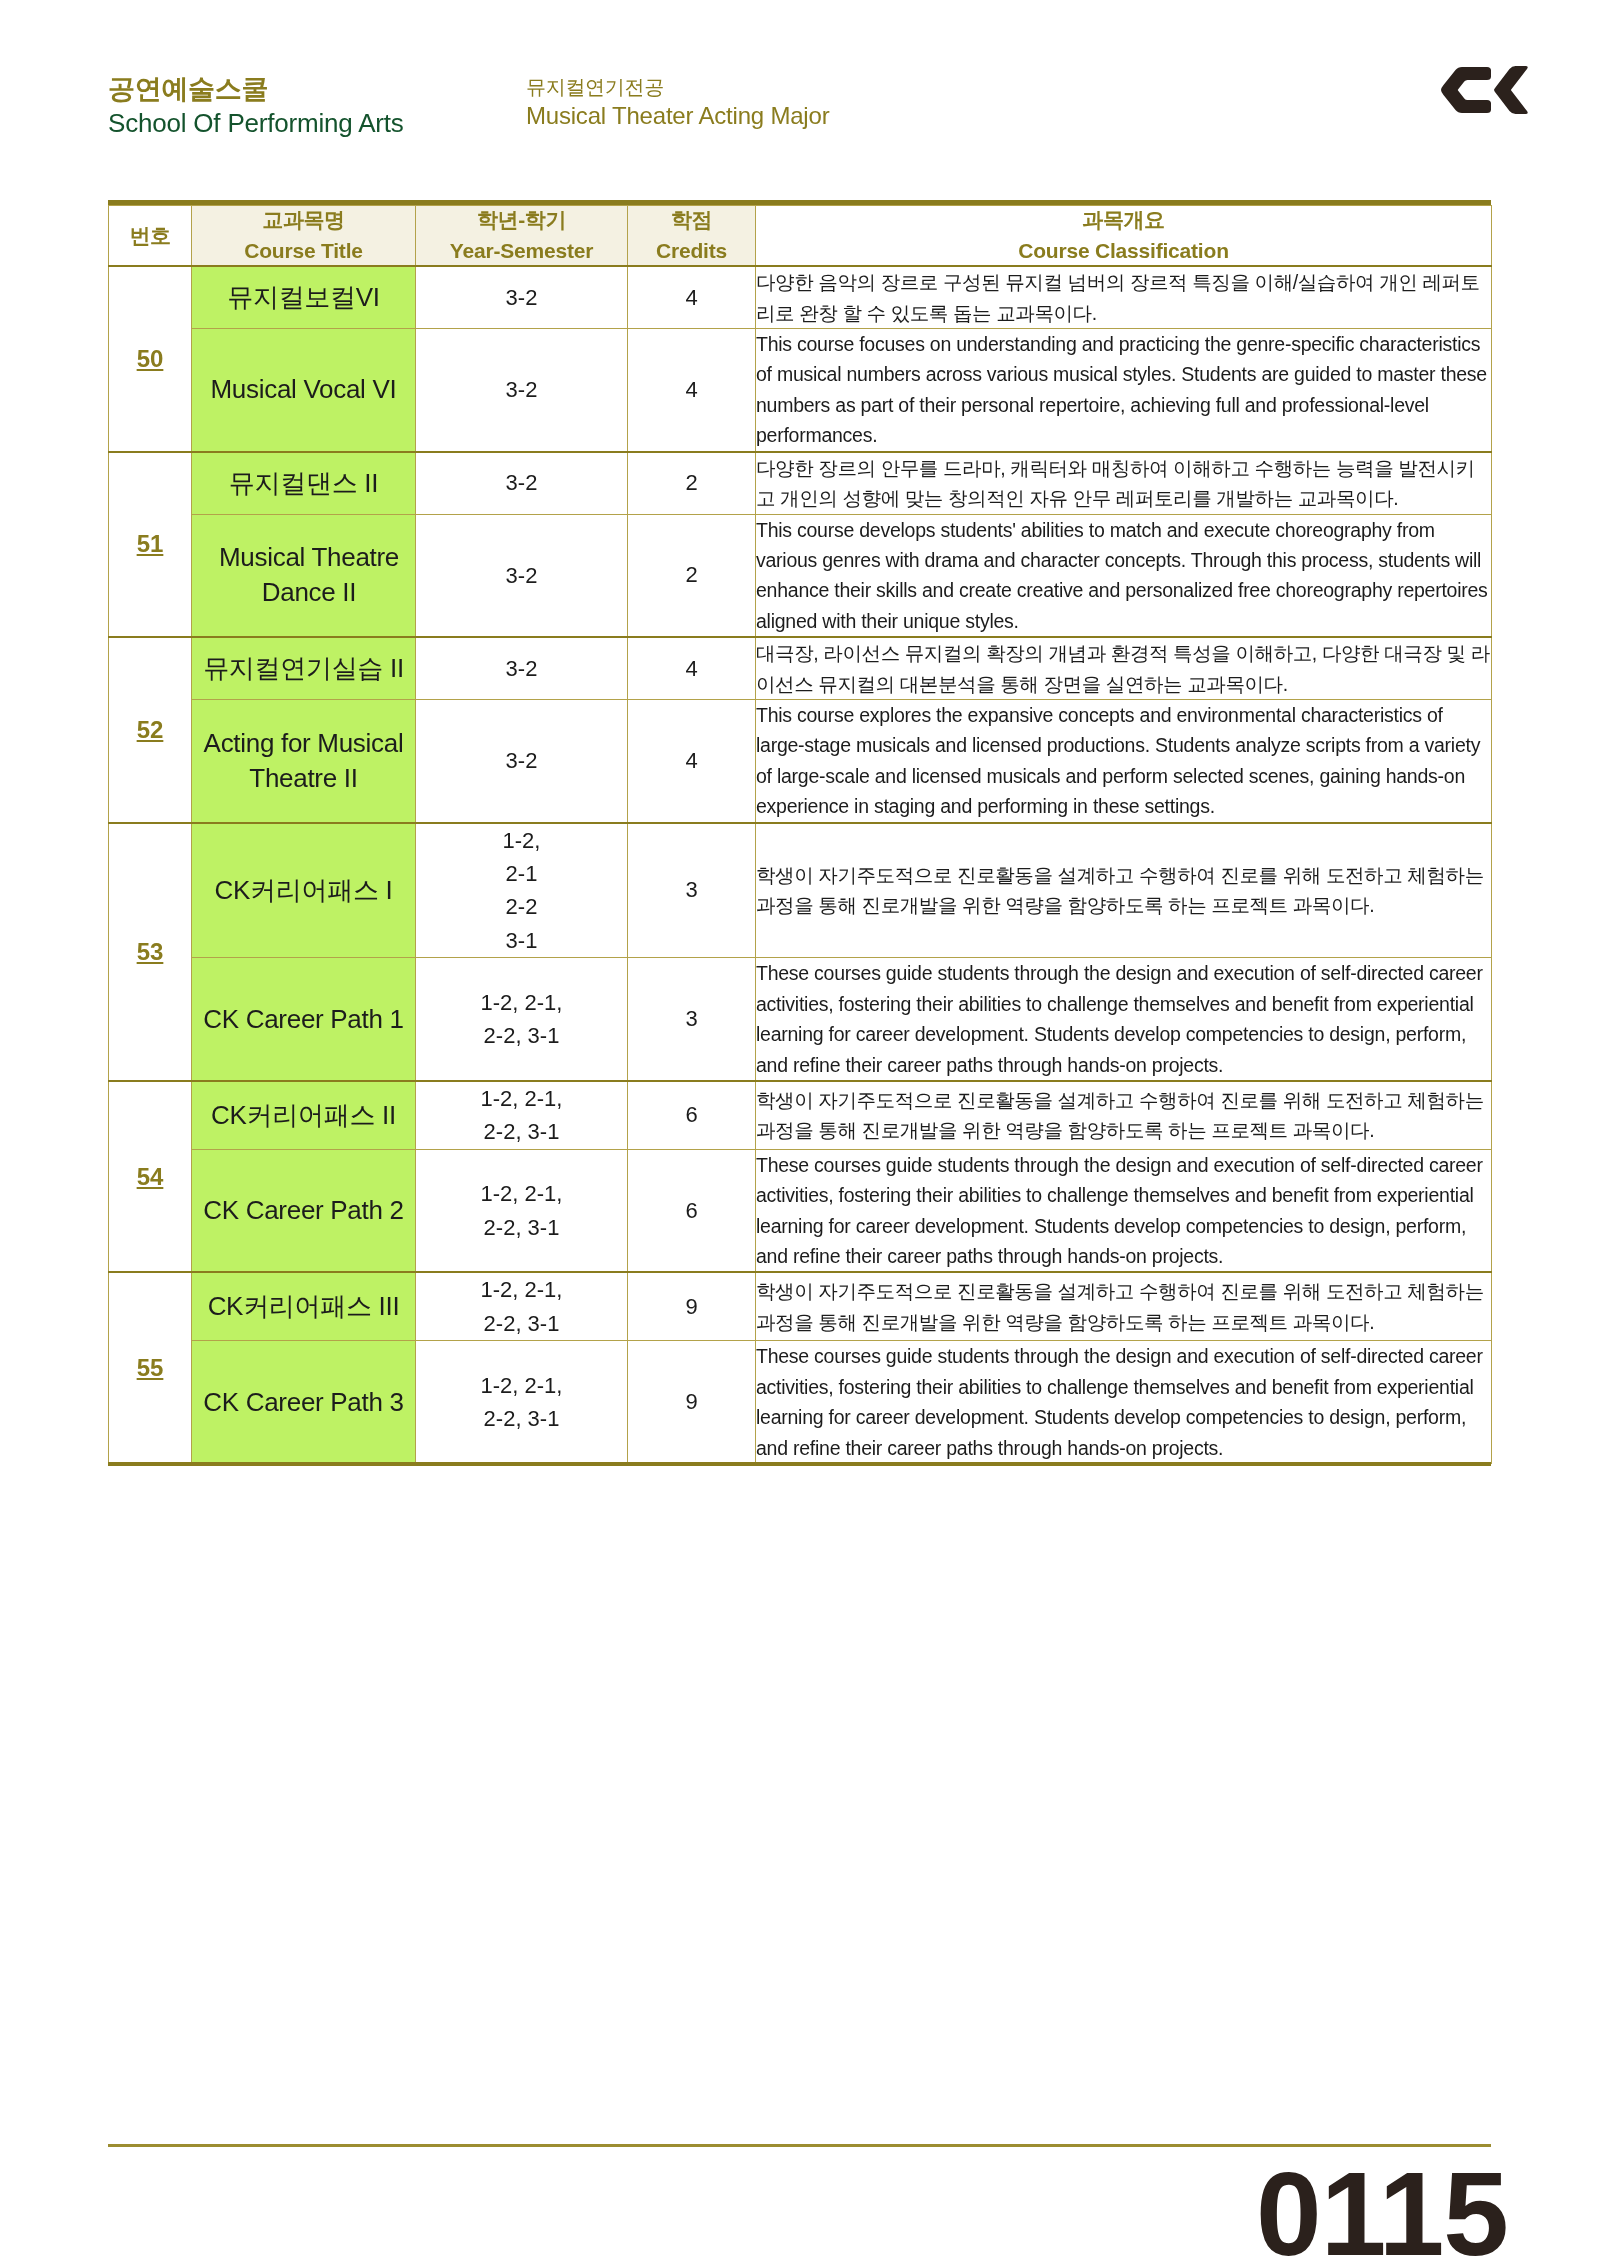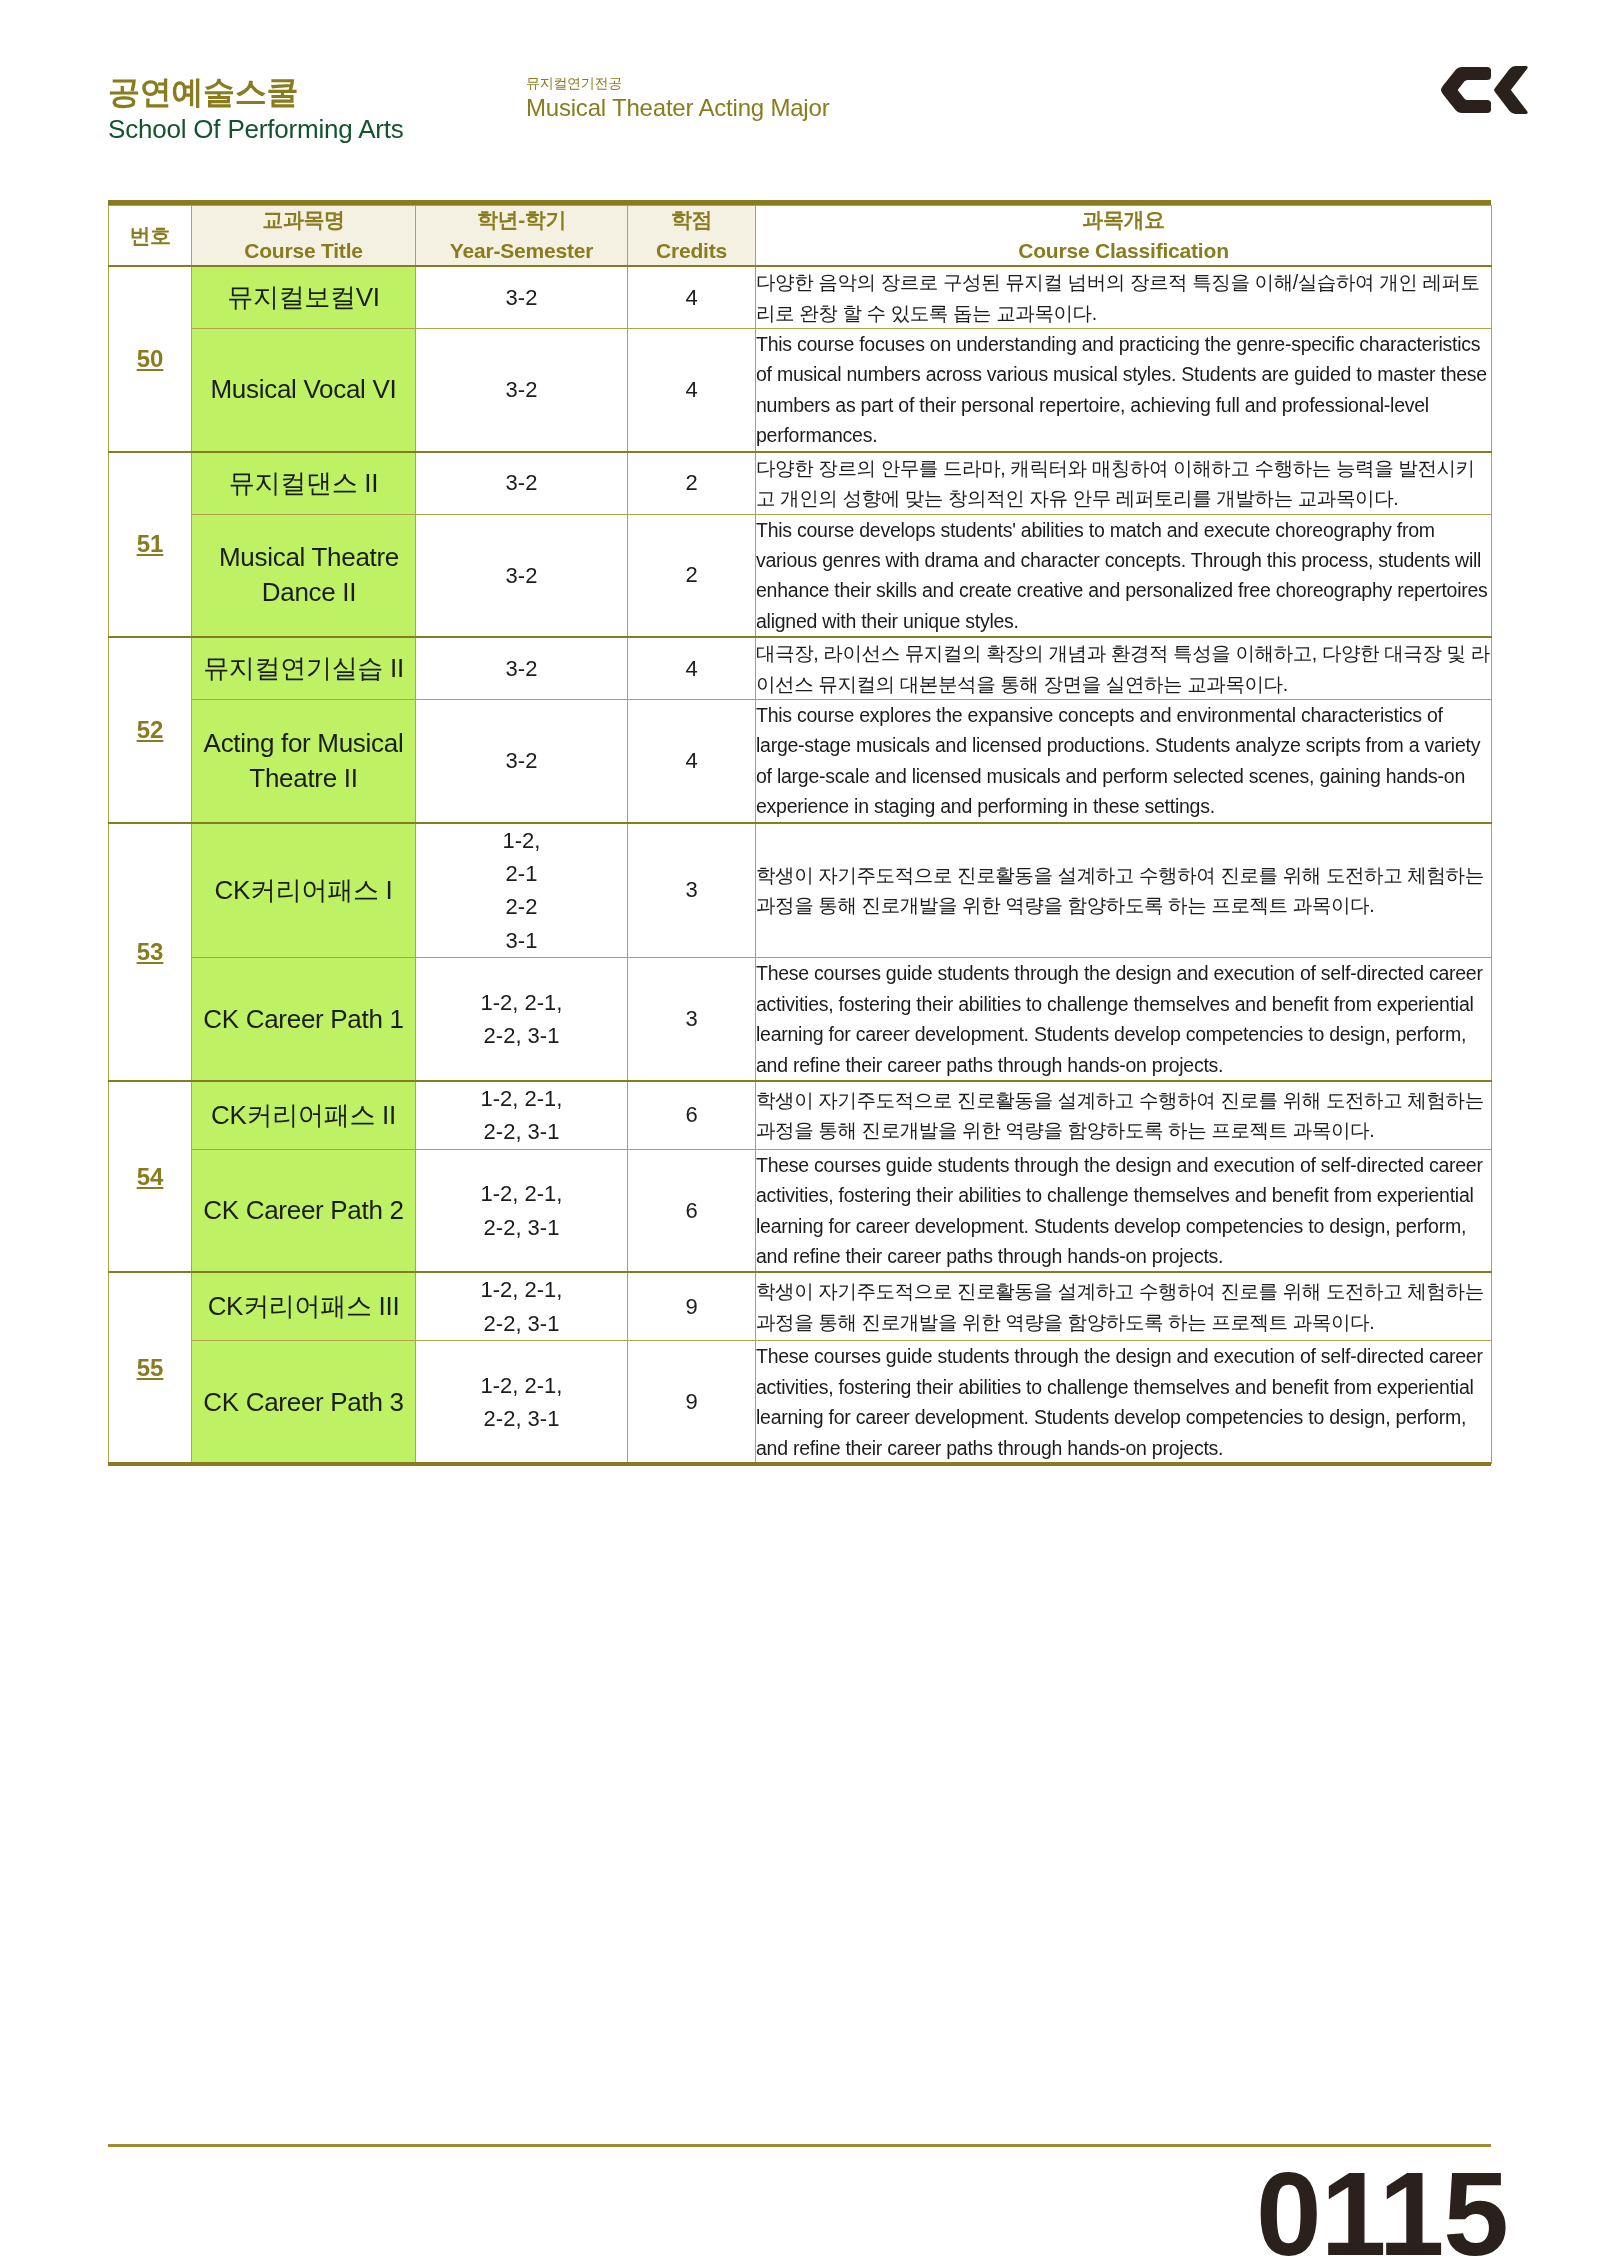--- a/index.html
+++ b/index.html
@@ -32,7 +32,7 @@
     line-height: 1.28;
   }
   .school-ko {
-    font-size: 32px;
+    font-size: 27px;
     font-weight: bold;
     color: #8a7c1e;
     letter-spacing: -0.3px;

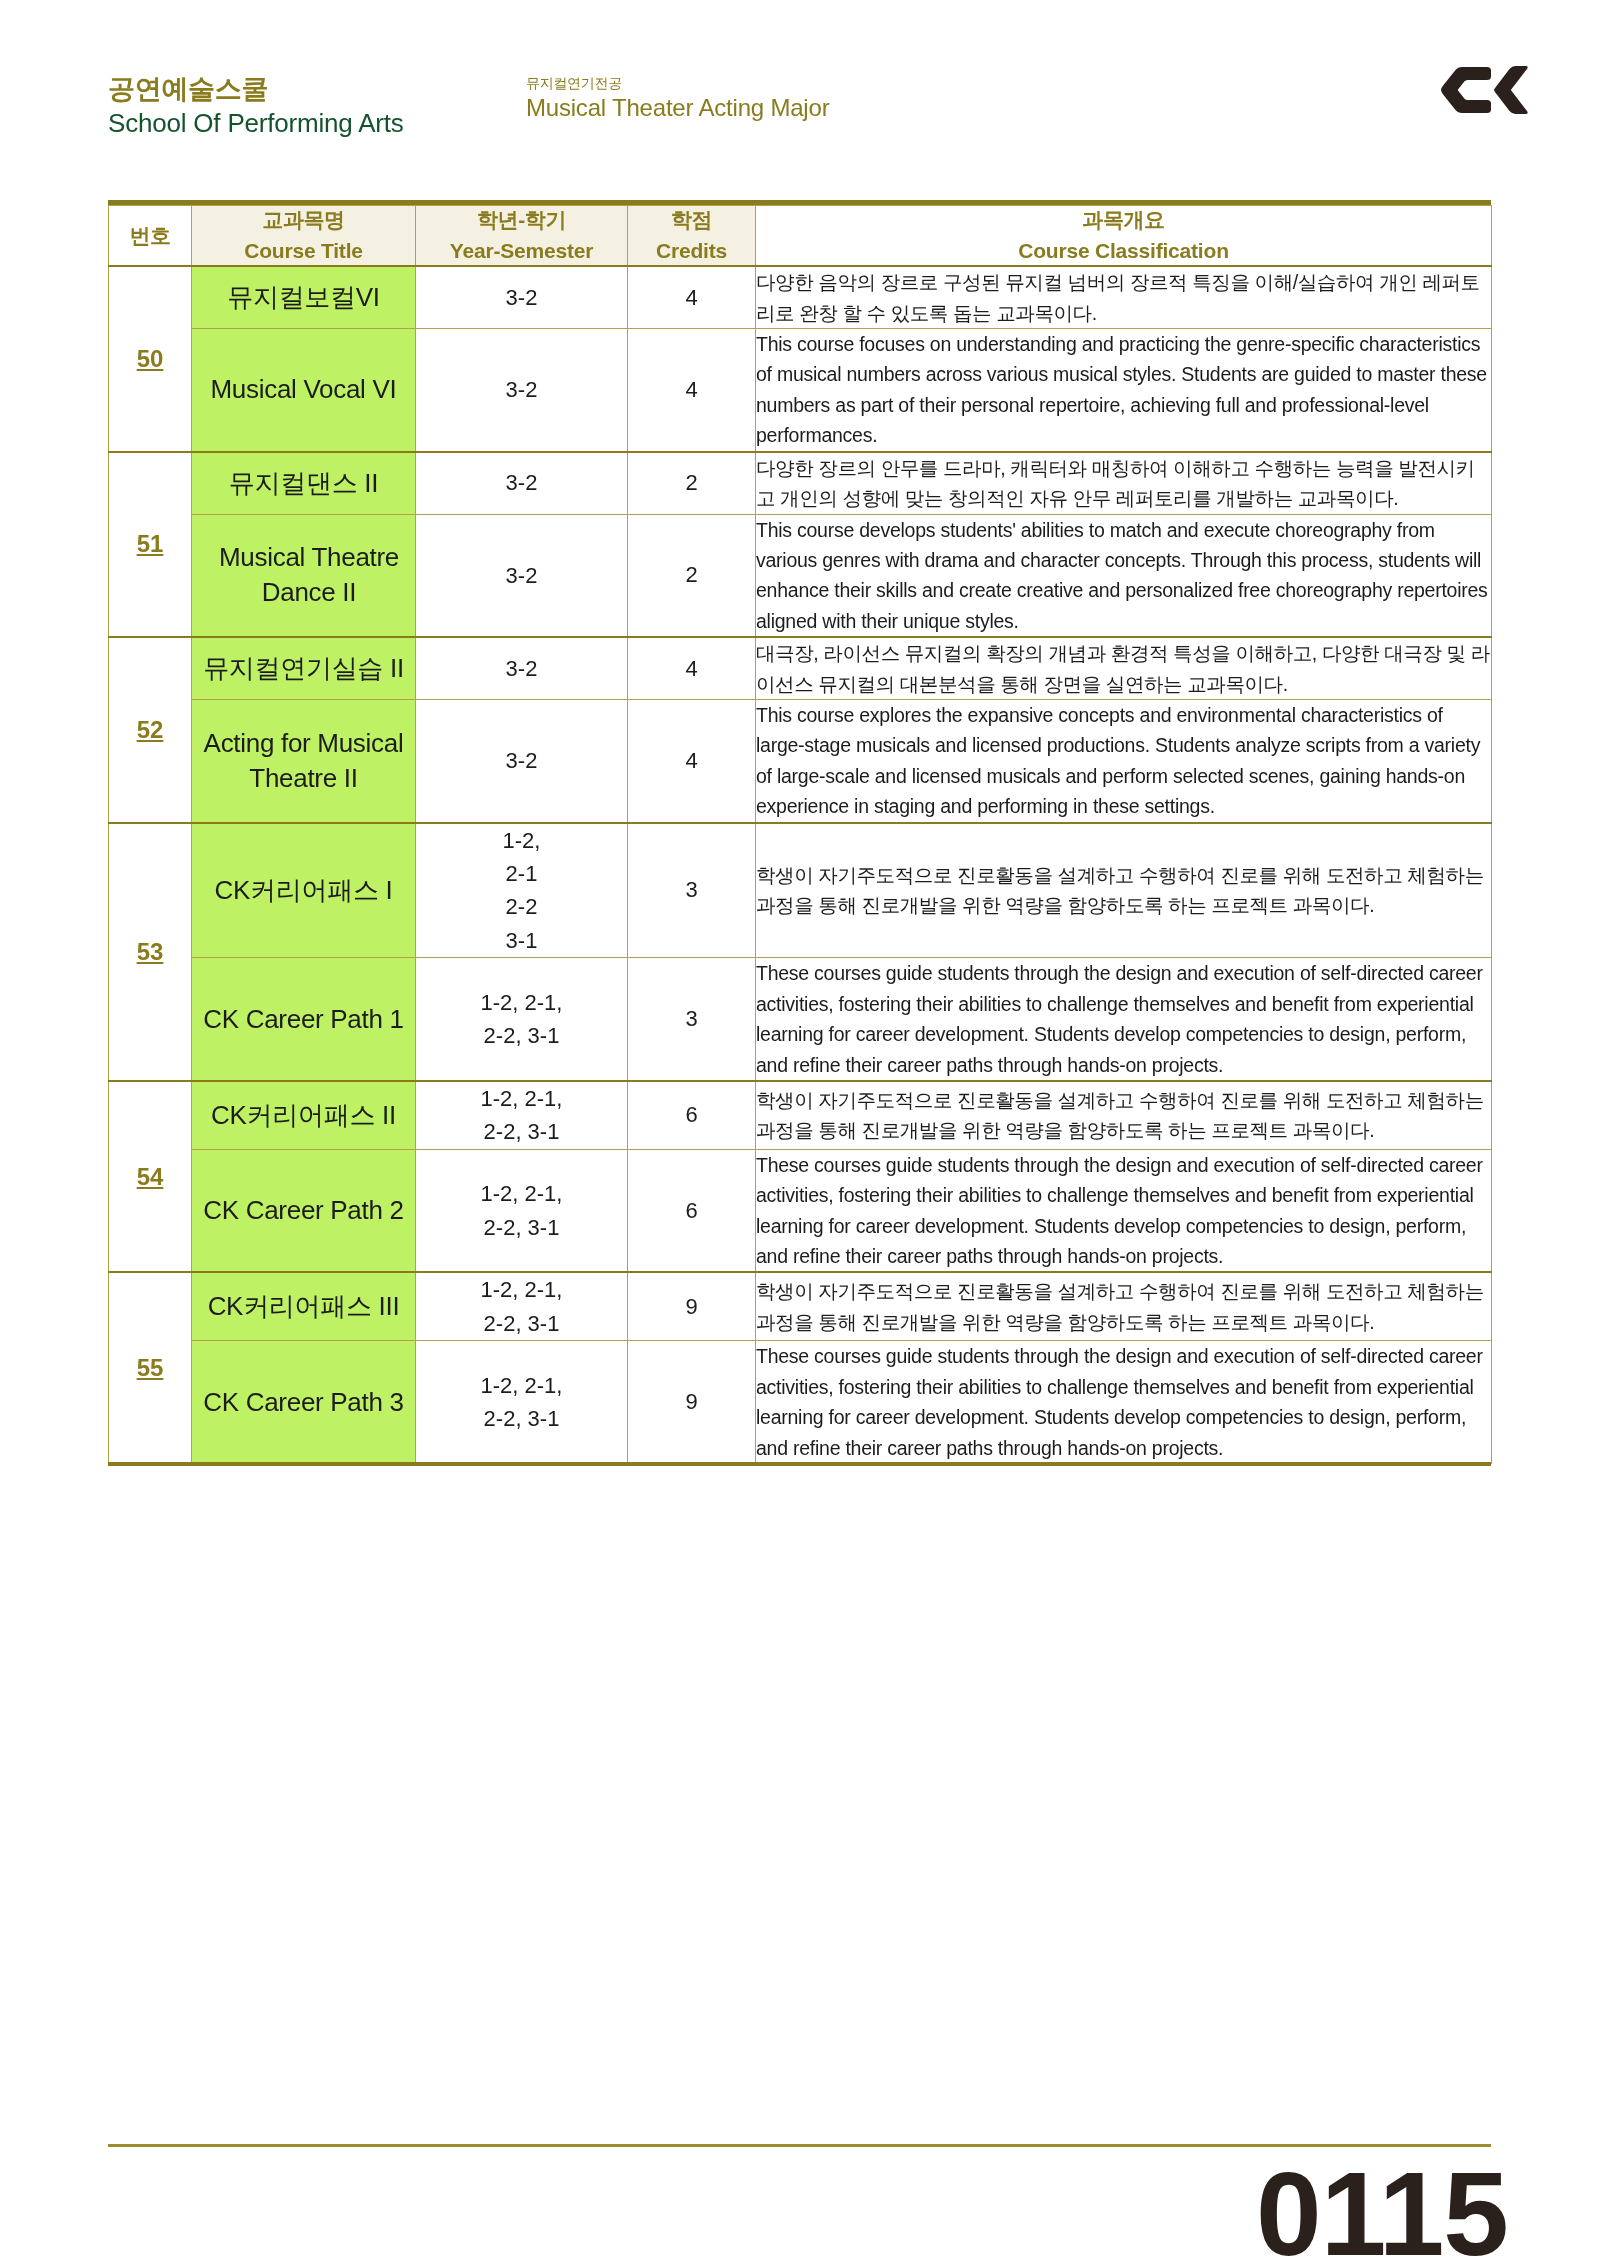--- a/index.html
+++ b/index.html
@@ -50,7 +50,7 @@
     line-height: 1.3;
   }
   .major-ko {
-    font-size: 14px;
+    font-size: 20px;
     color: #8a7c1e;
     font-weight: normal;
     letter-spacing: -0.3px;

